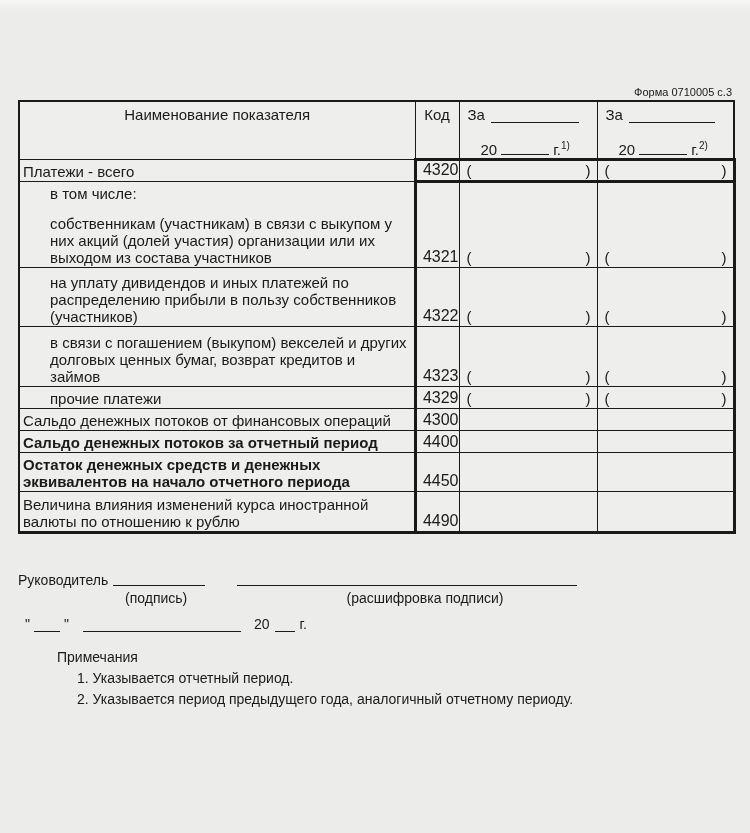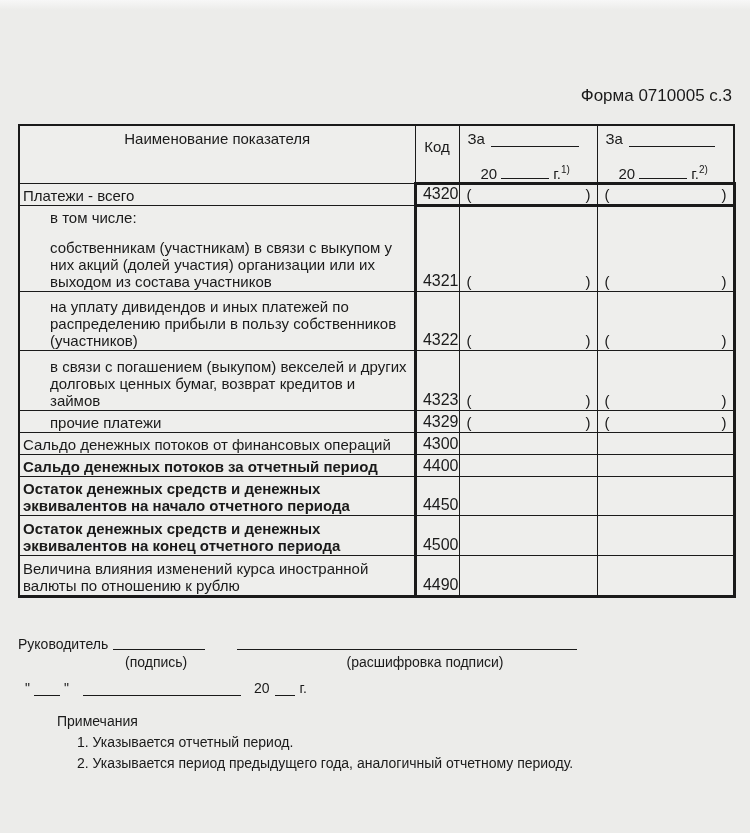--- a/index.html
+++ b/index.html
@@ -20,8 +20,8 @@
   }
   .form-label {
     text-align: right;
-    font-size: 17px;
-    margin-bottom: 18px;
+    font-size: 11px;
+    margin-bottom: 2px;
     padding-right: 1px;
   }
   table.form-table {

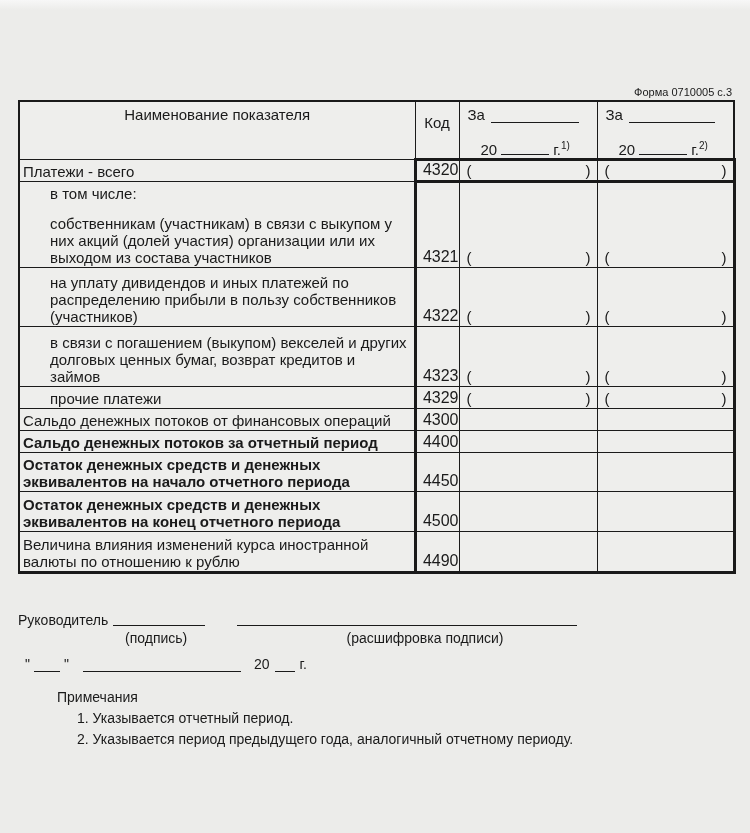--- a/index.html
+++ b/index.html
@@ -39,7 +39,7 @@
     background: #eeeeec;
   }
   .th-name { text-align: center; padding-top: 4px; }
-  .th-code { text-align: center; padding-top: 12px; }
+  .th-code { text-align: center; padding-top: 4px; }
   .th-period { padding: 4px 10px 0 8px; text-align: left; }
   .za-line { display: flex; align-items: flex-end; }
   .za-line .za-word { margin-right: 6px; }

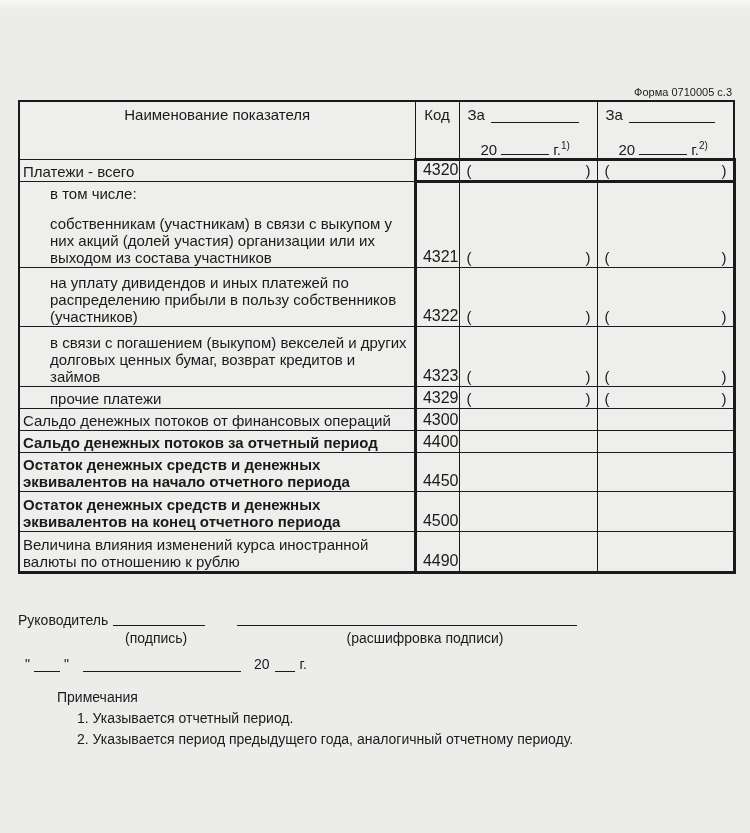--- a/index.html
+++ b/index.html
@@ -269,19 +269,6 @@
         
       </td>
     </tr>
-        <tr style="height: 40px;">
-      <td class="td-name bold">
-
-        <div class="nm">Остаток денежных средств и денежных эквивалентов на конец отчетного периода</div>
-      </td>
-      <td class="td-code">4500</td>
-      <td class="td-val">
-        
-      </td>
-      <td class="td-val">
-        
-      </td>
-    </tr>
         <tr class="last-row" style="height: 41px;">
       <td class="td-name">
 

